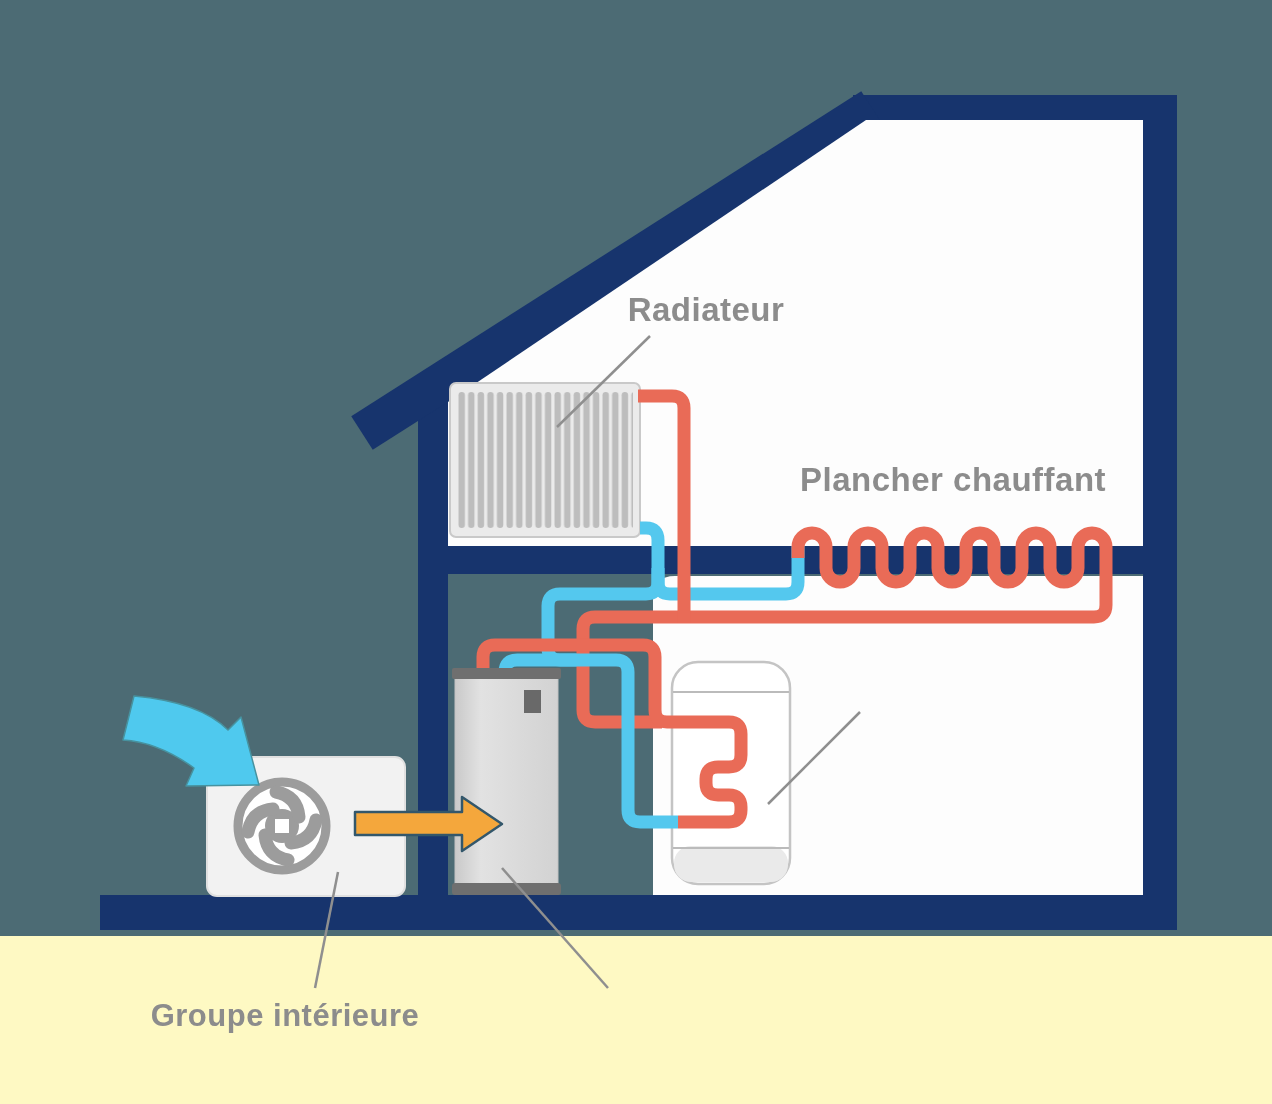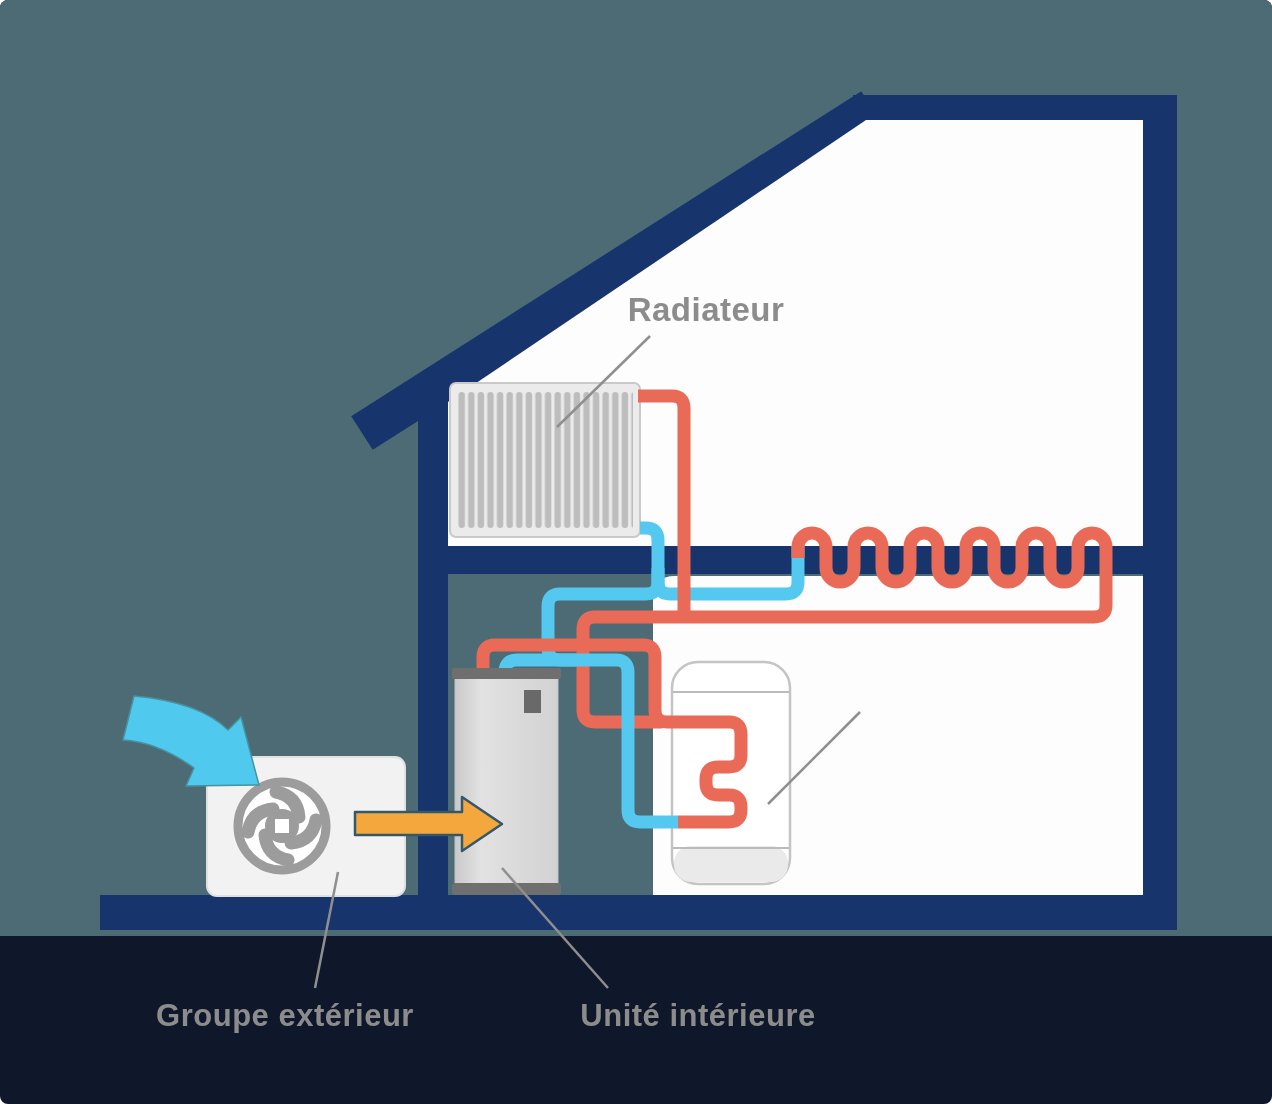--- a/index.html
+++ b/index.html
@@ -5,7 +5,7 @@
   html,body{margin:0;padding:0;background:#ffffff;}
   #stage{
     position:relative;width:1272px;height:1104px;overflow:hidden;
-    background:#0f172a;font-family:"Liberation Sans",sans-serif;border-radius:8px;
+    background:#fef9c3;font-family:"Liberation Sans",sans-serif;
   }
   #scene{position:absolute;left:0;top:0;width:1272px;height:1104px;}
   .diagram-label{

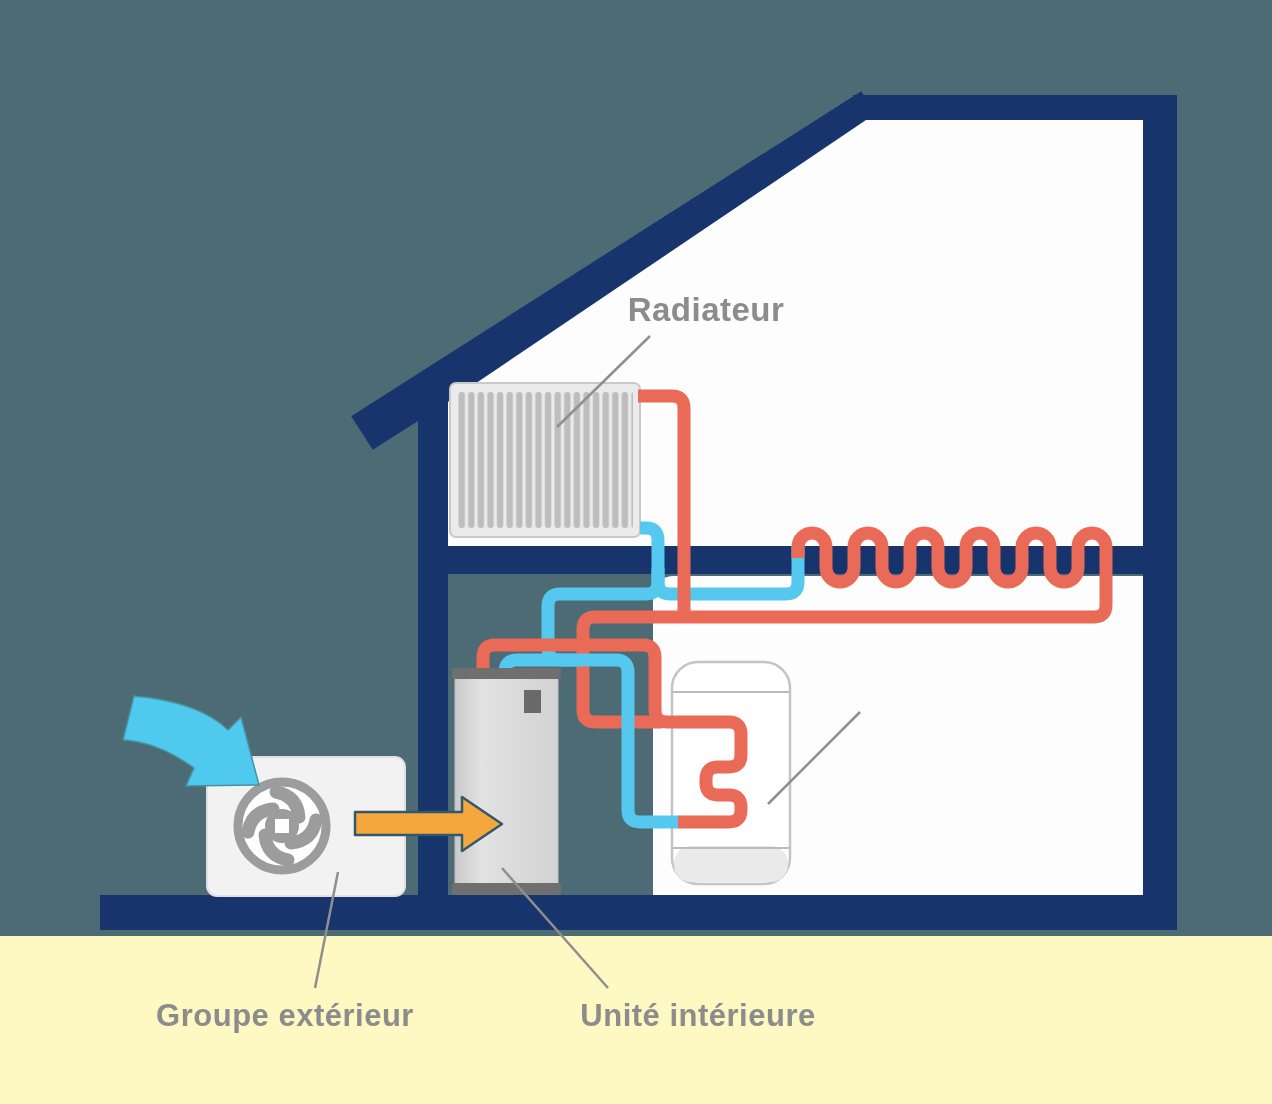--- a/index.html
+++ b/index.html
@@ -116,6 +116,7 @@
 </svg>
 
 <div class="diagram-label lbl-big" style="left:706px;top:310px">Radiateur</div>
+<div class="diagram-label lbl-big" style="left:953px;top:480px">Plancher chauffant</div>
 <div class="diagram-label lbl-bottom" style="left:285px;top:1016px">Groupe extérieur</div>
 <div class="diagram-label lbl-bottom" style="left:698px;top:1016px">Unité intérieure</div>
 

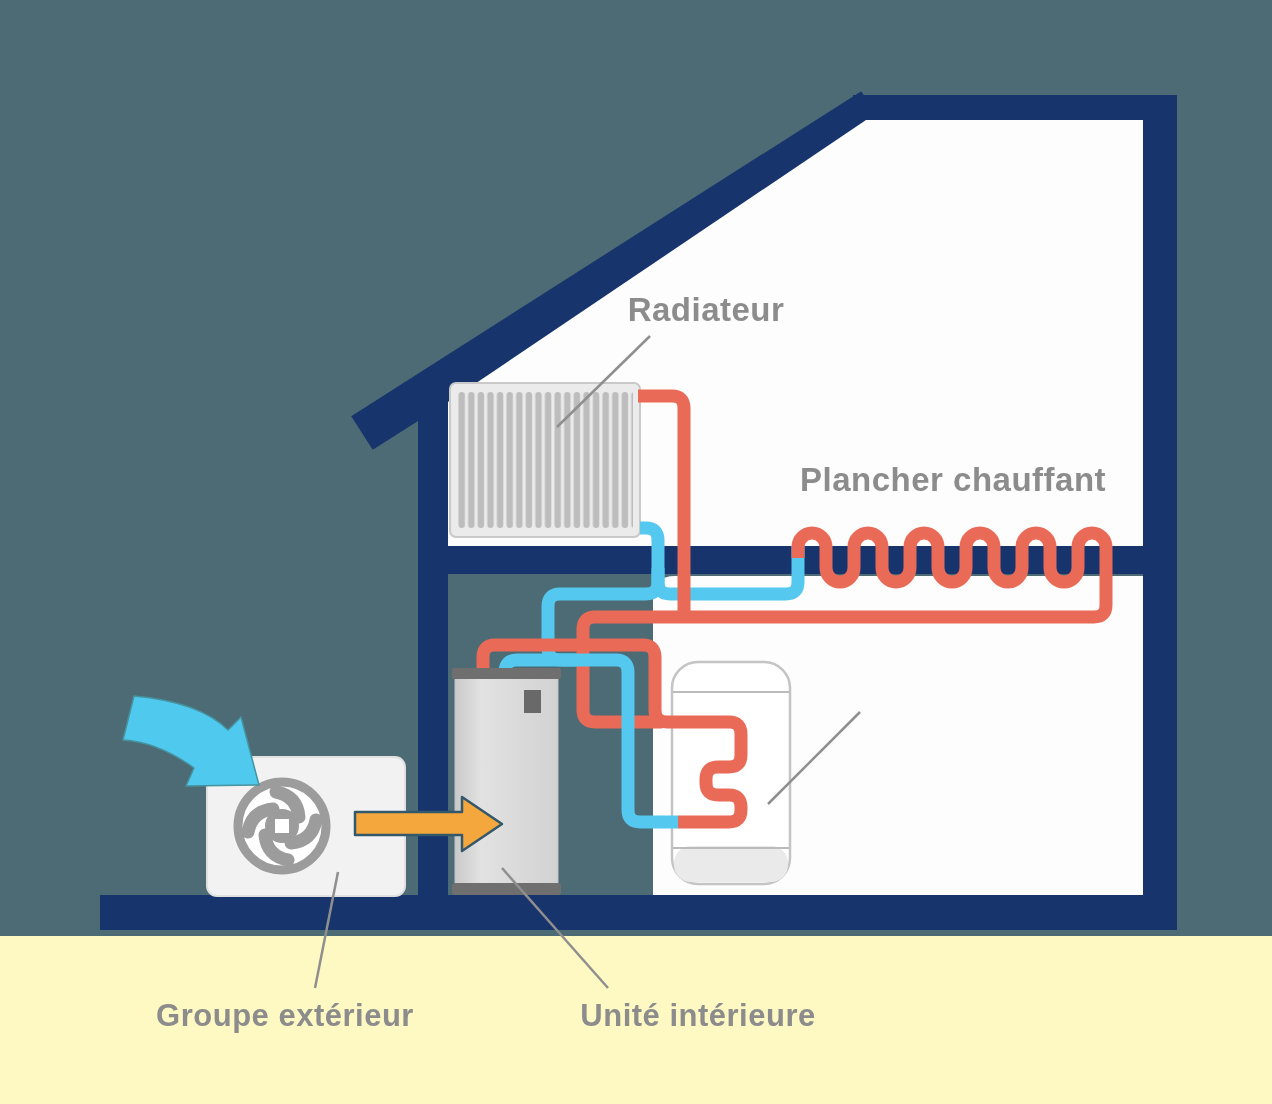--- a/index.html
+++ b/index.html
@@ -117,7 +117,7 @@
 
 <div class="diagram-label lbl-big" style="left:706px;top:310px">Radiateur</div>
 <div class="diagram-label lbl-big" style="left:953px;top:480px">Plancher chauffant</div>
-<div class="diagram-label lbl-bottom" style="left:285px;top:1016px">Groupe extérieur</div>
+<div class="diagram-label lbl-bottom" style="left:285px;top:1016px">Groupe intérieure</div>
 <div class="diagram-label lbl-bottom" style="left:698px;top:1016px">Unité intérieure</div>
 
 </div>

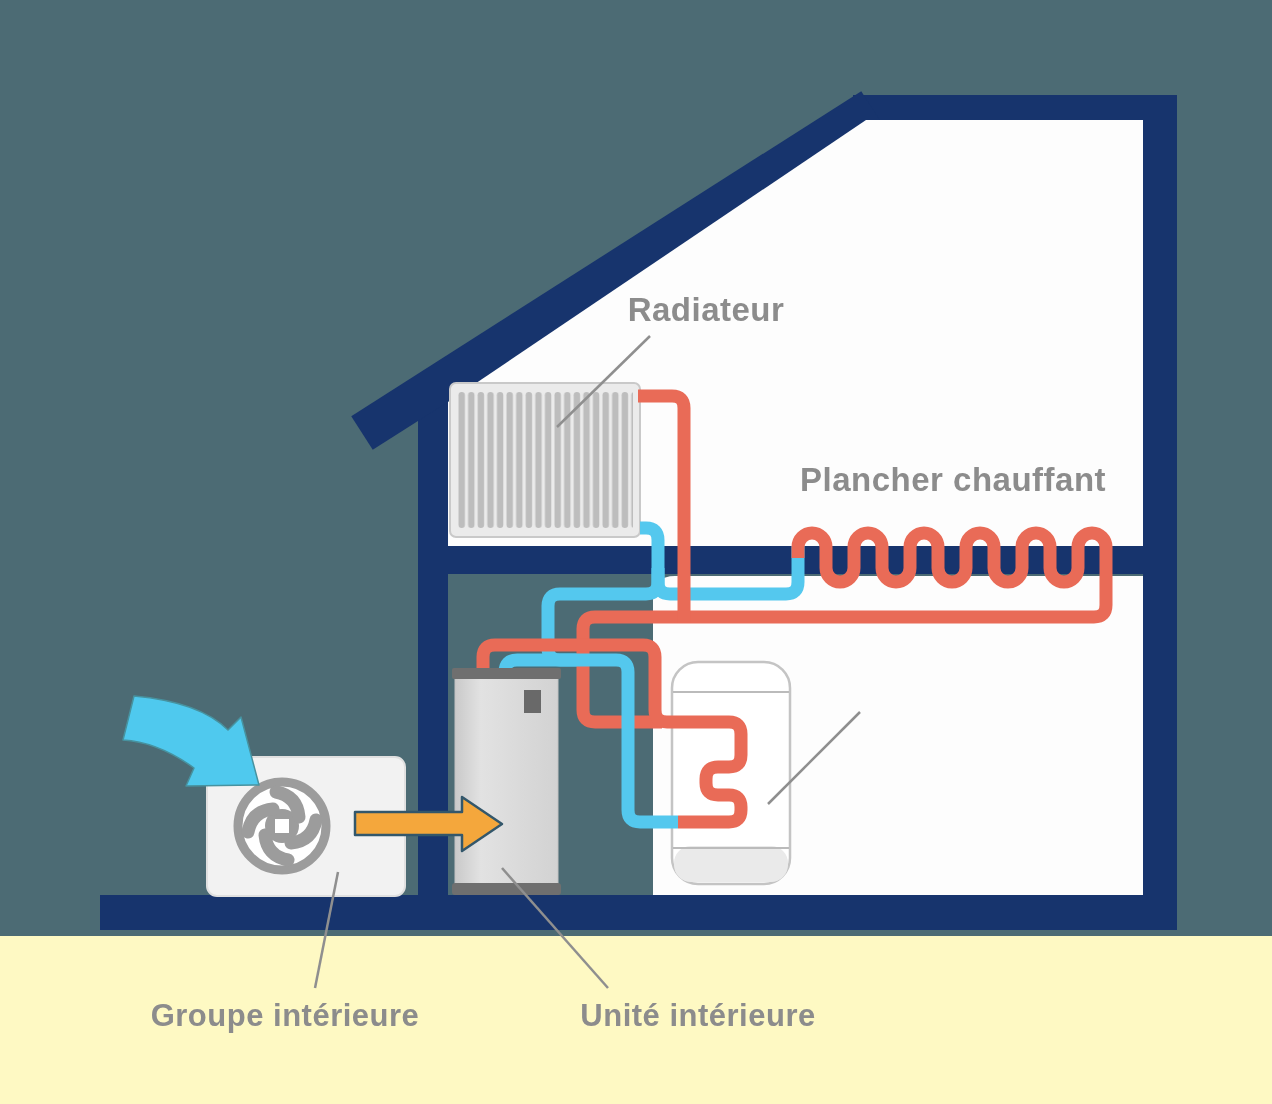--- a/index.html
+++ b/index.html
@@ -118,7 +118,6 @@
 <div class="diagram-label lbl-big" style="left:706px;top:310px">Radiateur</div>
 <div class="diagram-label lbl-big" style="left:953px;top:480px">Plancher chauffant</div>
 <div class="diagram-label lbl-bottom" style="left:285px;top:1016px">Groupe intérieure</div>
-<div class="diagram-label lbl-bottom" style="left:698px;top:1016px">Unité intérieure</div>
 
 </div>
 

